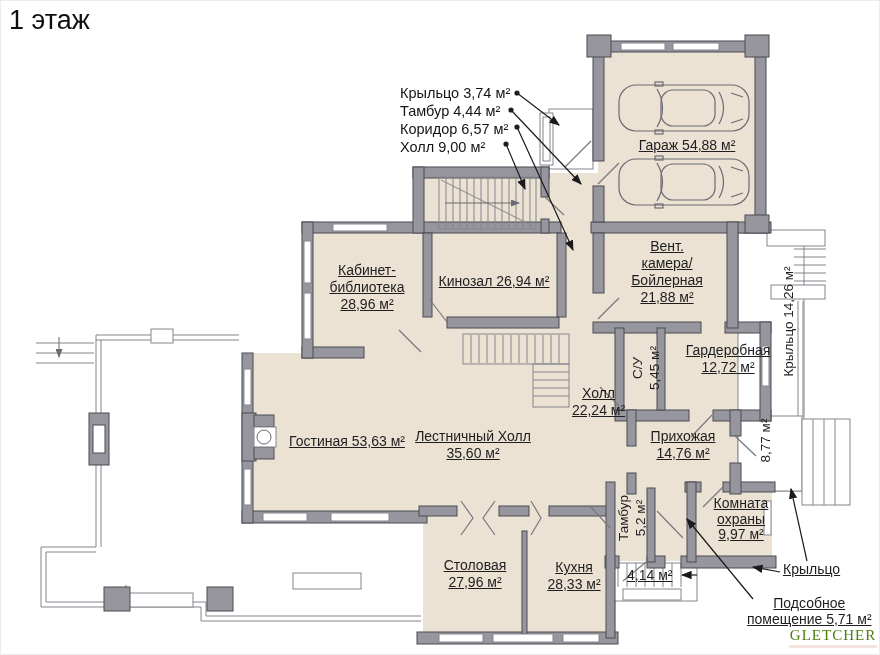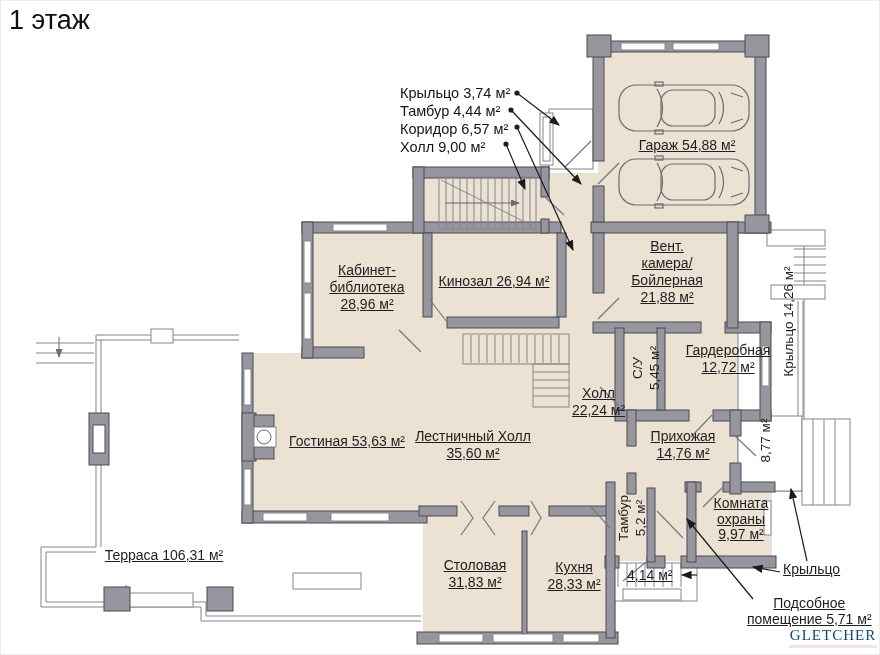--- a/index.html
+++ b/index.html
@@ -355,7 +355,6 @@
     <span style="display:block">28,33 м²</span>
   </div>
 
-  <div class="lbl" style="left:60px;top:546px;width:206px">Терраса 106,31 м²</div>
 
   <div class="lbl left" style="left:626px;top:566px">4,14 м²</div>
 

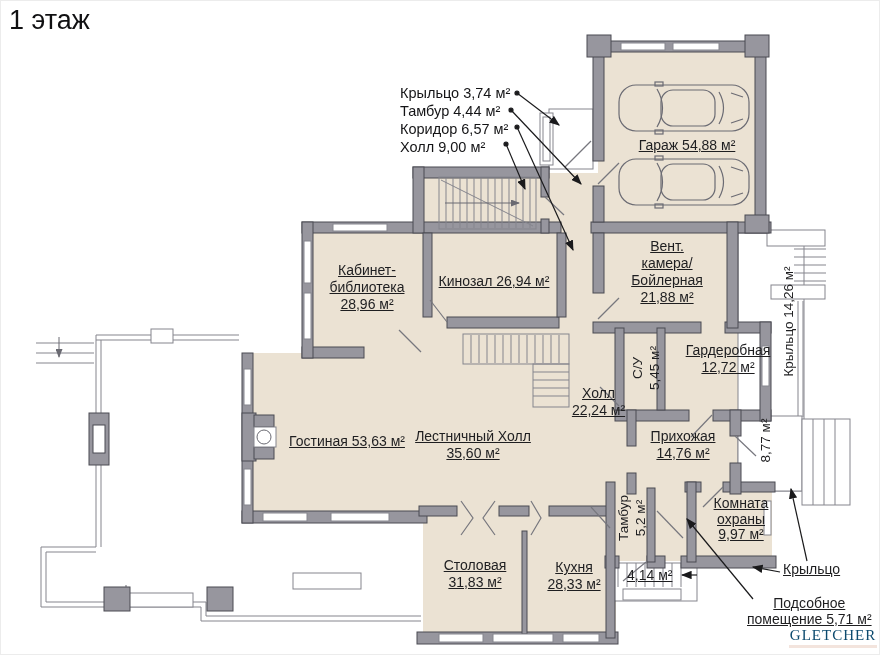--- a/index.html
+++ b/index.html
@@ -347,7 +347,7 @@
 
   <div class="lbl" style="left:412px;top:556px;width:124px">
     <span style="display:block">Столовая</span>
-    <span style="display:block">31,83 м²</span>
+    <span style="display:block">27,96 м²</span>
   </div>
 
   <div class="lbl" style="left:512px;top:558px;width:122px">

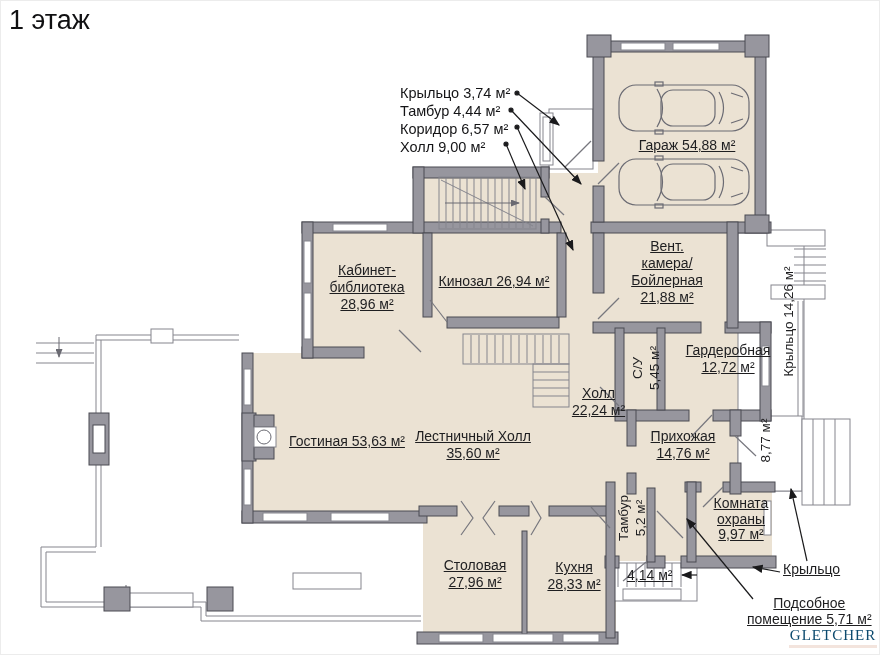--- a/index.html
+++ b/index.html
@@ -14,7 +14,7 @@
   #page-title{position:absolute;left:8px;top:4px;font-size:27px;color:#101012;}
   .callout{position:absolute;left:399px;font-size:14.5px;color:#141416;white-space:nowrap;text-align:center;}
   #logo{position:absolute;left:788px;top:626px;width:88px;text-align:center;
-        font-family:"Liberation Serif", serif;font-size:15px;letter-spacing:1px;color:#0c4a6e;}
+        font-family:"Liberation Serif", serif;font-size:15px;letter-spacing:1px;color:#4d7c0f;}
   #logo .bar{display:block;height:3px;margin-top:1px;background:#f0ddd5;opacity:.8;}
 </style>
 </head>

